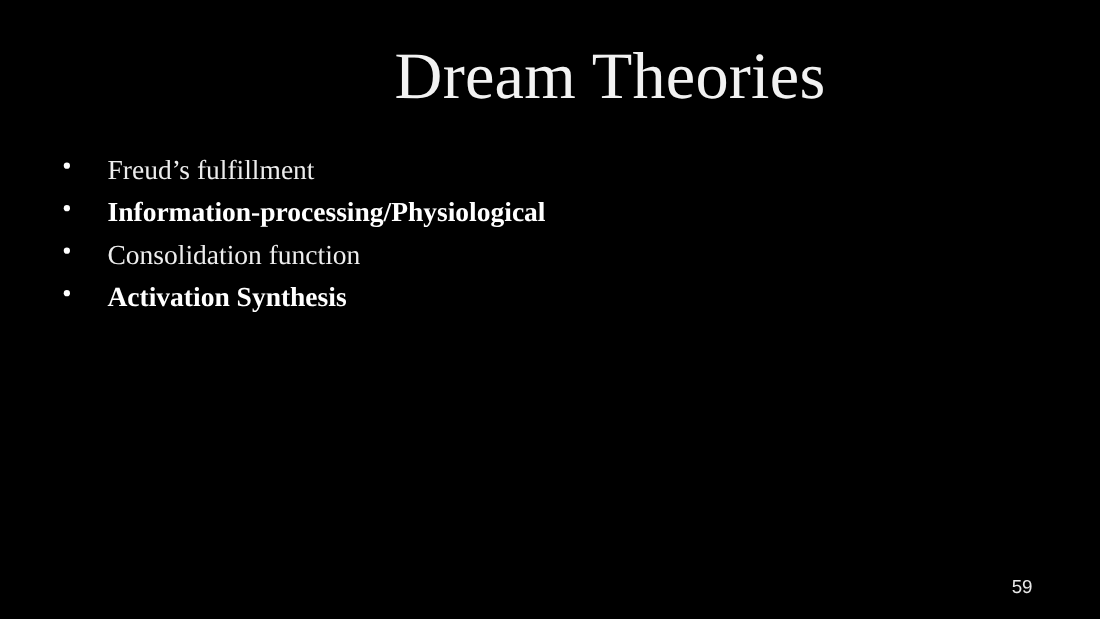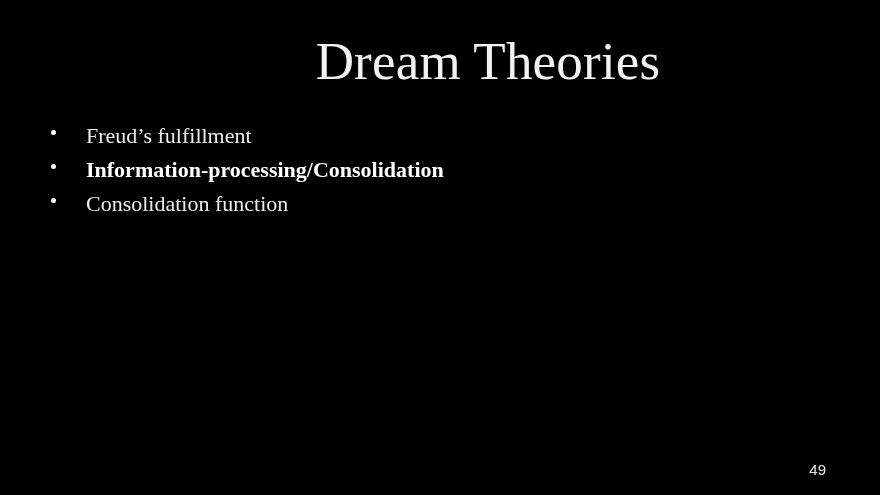--- a/index.html
+++ b/index.html
@@ -100,7 +100,7 @@
 
     <li class="bullet-item">
       <span class="bullet-dot"></span>
-      <span class="bullet-text bold">Information-processing/Consolidation</span>
+      <span class="bullet-text bold">Information-processing/Physiological</span>
     </li>
 
     <li class="bullet-item">

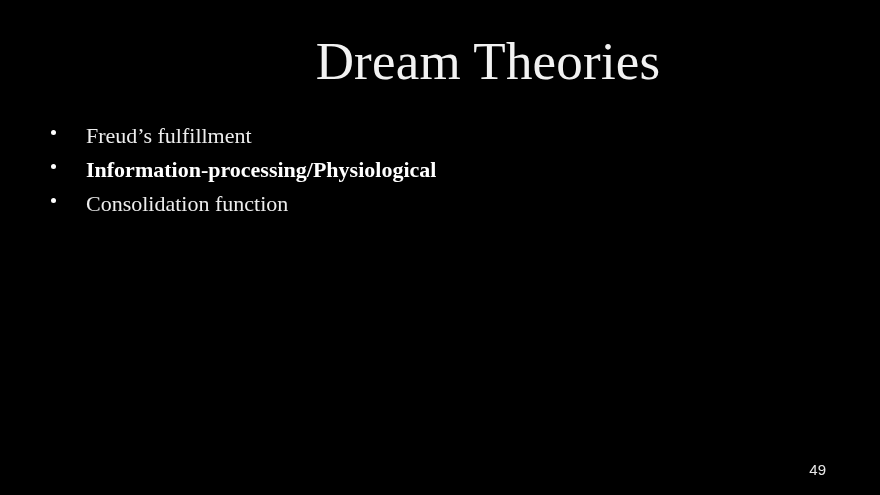--- a/index.html
+++ b/index.html
@@ -108,6 +108,10 @@
       <span class="bullet-text">Consolidation function</span>
     </li>
 
+    <li class="bullet-item">
+      <span class="bullet-dot"></span>
+      <span class="bullet-text bold">Activation Synthesis</span>
+    </li>
 
 
   </ul>

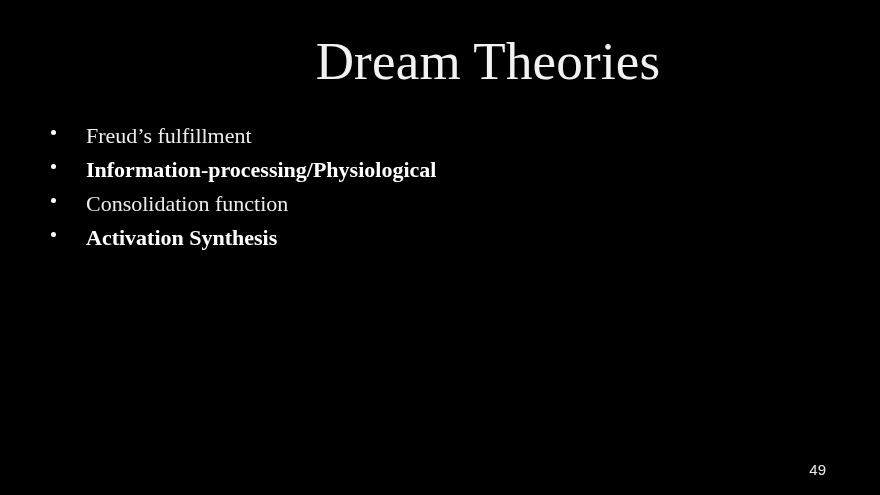--- a/index.html
+++ b/index.html
@@ -116,7 +116,7 @@
 
   </ul>
 
-  <div class="page-number">49</div>
+  <div class="page-number">59</div>
 
 </div>
 

